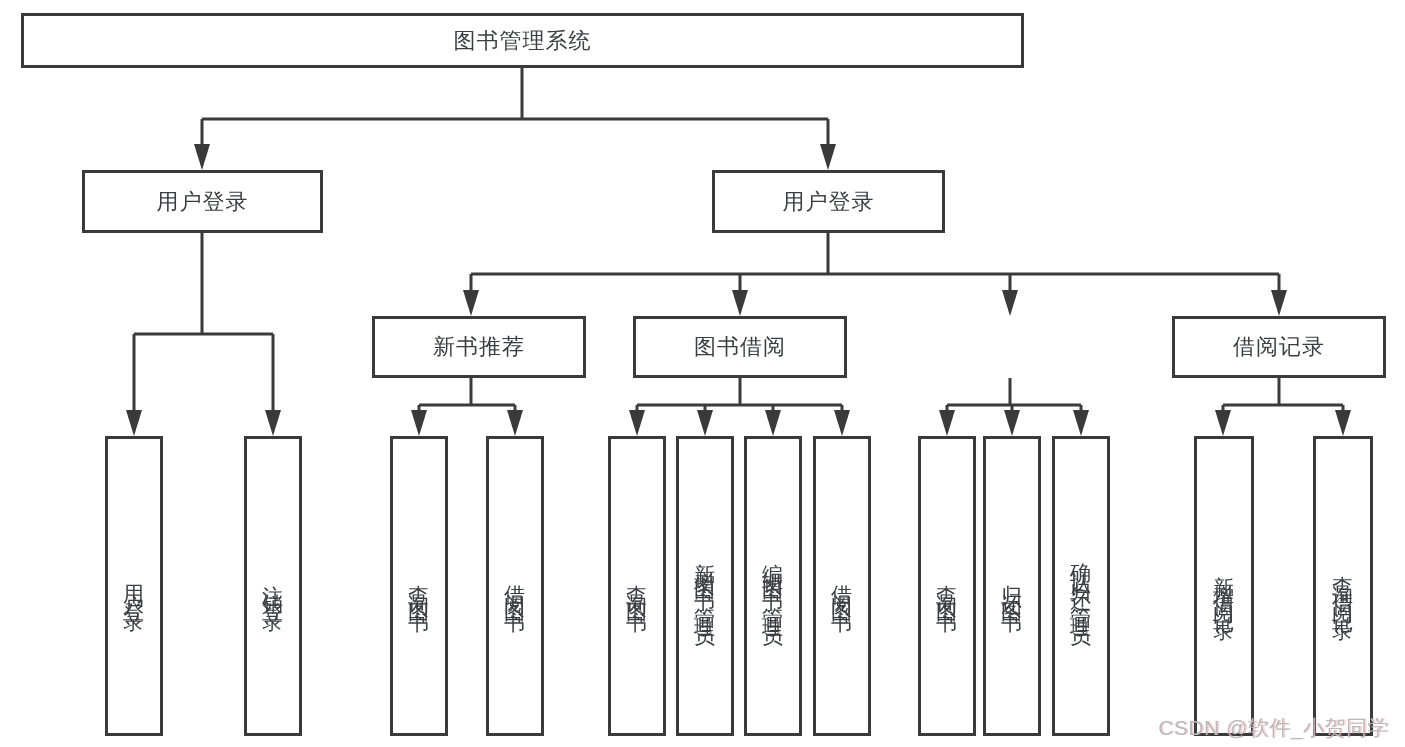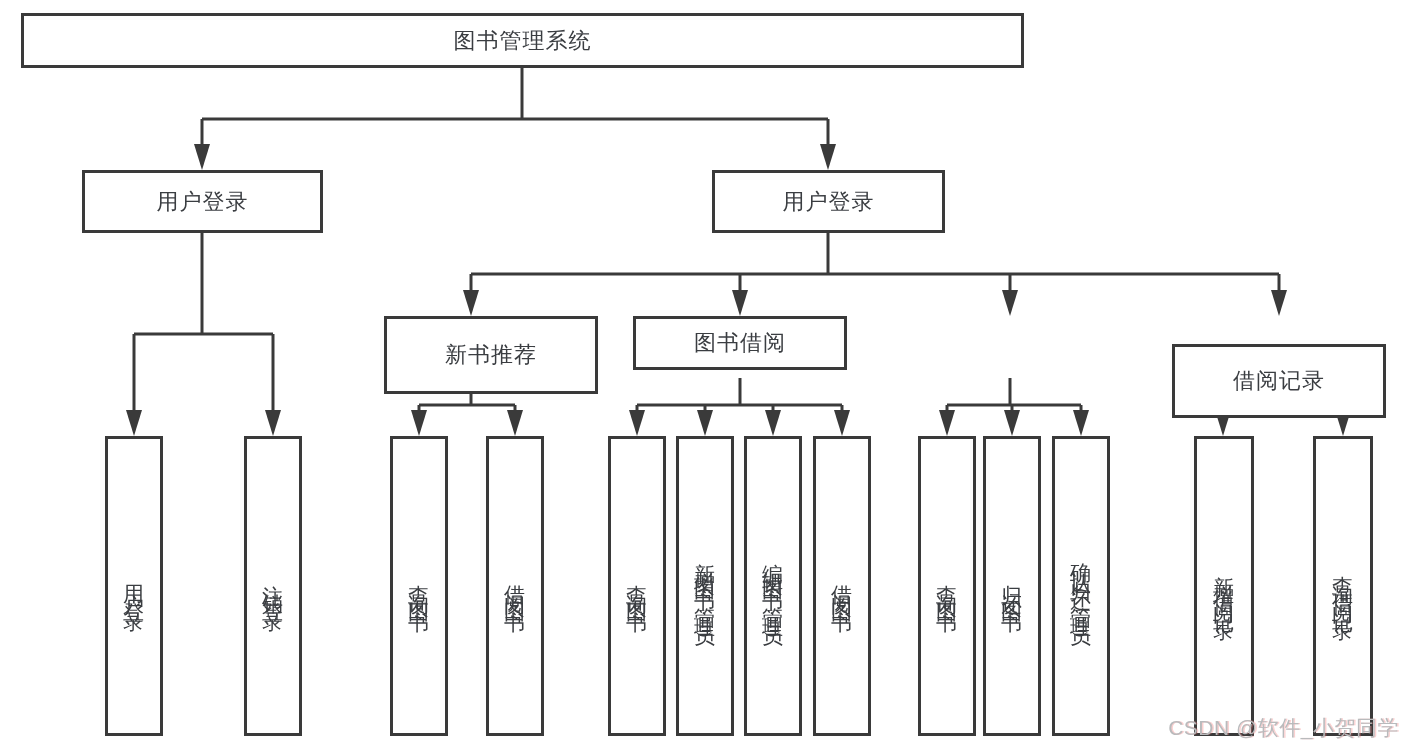--- a/index.html
+++ b/index.html
@@ -127,7 +127,7 @@
   <div class="node hbox" style="left:82px; top:170px; width:241px; height:63px;">用户登录</div>
   <div class="node hbox" style="left:712px; top:170px; width:233px; height:63px;">用户登录</div>
 
-  <div class="node hbox" style="left:384px; top:316px; width:214px; height:78px;">新书推荐</div>
+  <div class="node hbox" style="left:372px; top:316px; width:214px; height:62px;">新书推荐</div>
   <div class="node hbox" style="left:633px; top:316px; width:214px; height:54px;">图书借阅</div>
   <div class="node hbox" style="left:1172px; top:316px; width:214px; height:74px;margin-top:28px;">借阅记录</div>
 

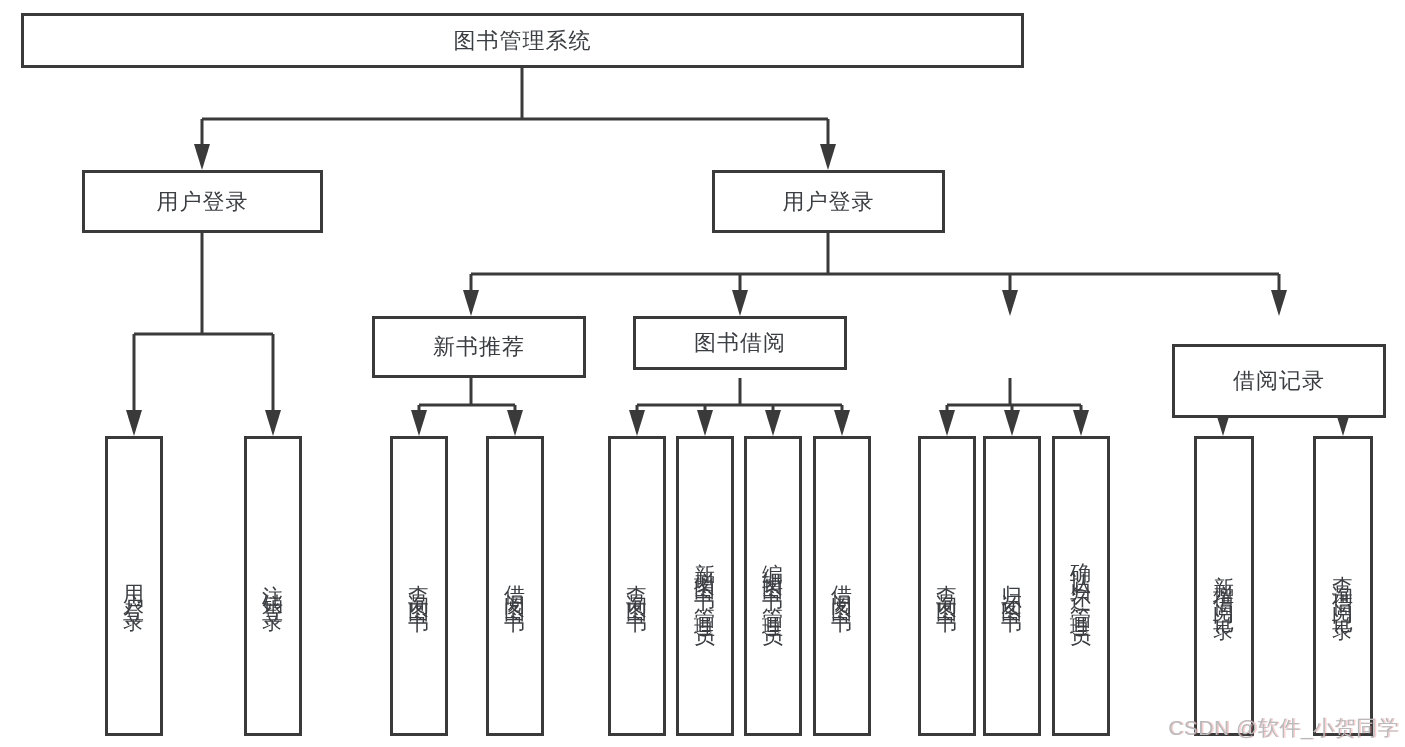--- a/index.html
+++ b/index.html
@@ -128,7 +128,7 @@
   <div class="node hbox" style="left:712px; top:170px; width:233px; height:63px;">用户登录</div>
 
   <div class="node hbox" style="left:372px; top:316px; width:214px; height:62px;">新书推荐</div>
-  <div class="node hbox" style="left:633px; top:316px; width:214px; height:54px;">图书借阅</div>
+  <div class="node hbox" style="left:633px; top:316px; width:214px; height:62px;">图书借阅</div>
   <div class="node hbox" style="left:1172px; top:316px; width:214px; height:74px;margin-top:28px;">借阅记录</div>
 
   <div class="node leaf" style="left:105px; top:436px; width:58px; height:300px;">

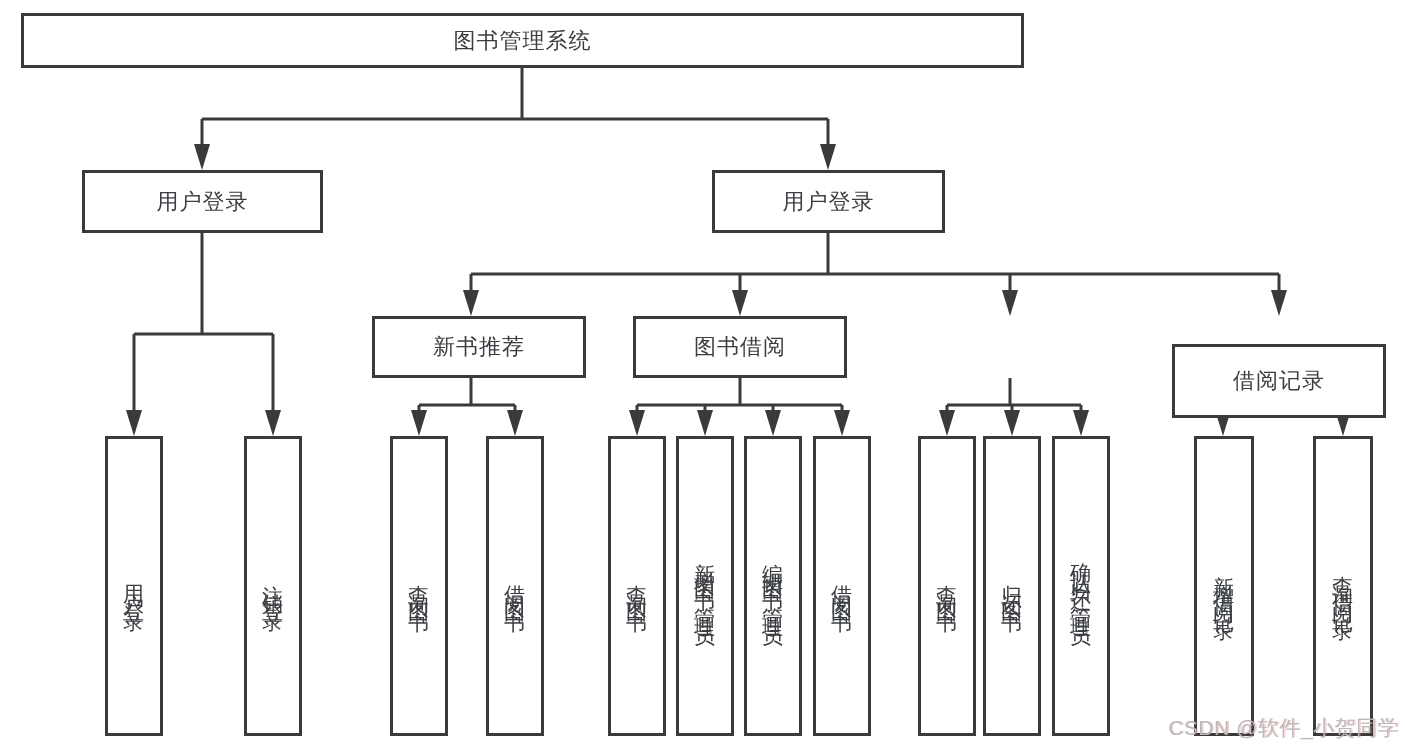--- a/index.html
+++ b/index.html
@@ -129,7 +129,7 @@
 
   <div class="node hbox" style="left:372px; top:316px; width:214px; height:62px;">新书推荐</div>
   <div class="node hbox" style="left:633px; top:316px; width:214px; height:62px;">图书借阅</div>
-  <div class="node hbox" style="left:1172px; top:316px; width:214px; height:74px;margin-top:28px;">借阅记录</div>
+  <div class="node hbox" style="left:1172px; top:316px; width:214px; height:62px;">借阅记录</div>
 
   <div class="node leaf" style="left:105px; top:436px; width:58px; height:300px;">
     <span>用户登录</span>

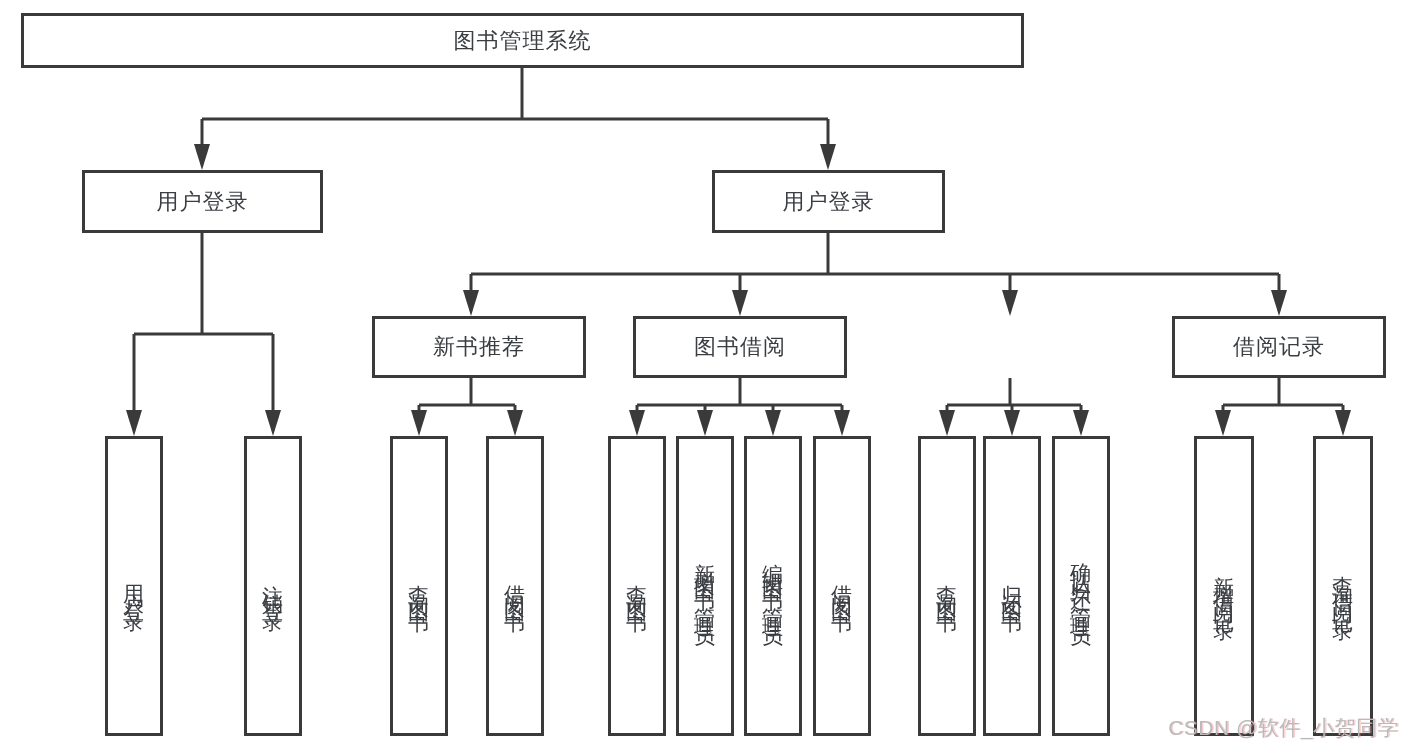--- a/index.html
+++ b/index.html
@@ -32,7 +32,7 @@
   }
   .watermark {
     position: absolute;
-    right: 6px;
+    right: 16px;
     bottom: 5px;
     font-size: 21px;
     color: #b9babc;

